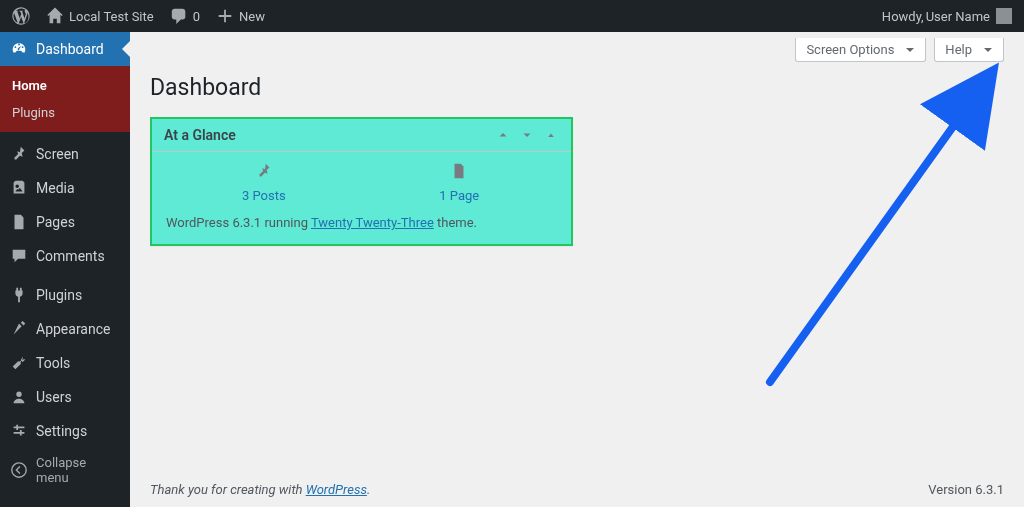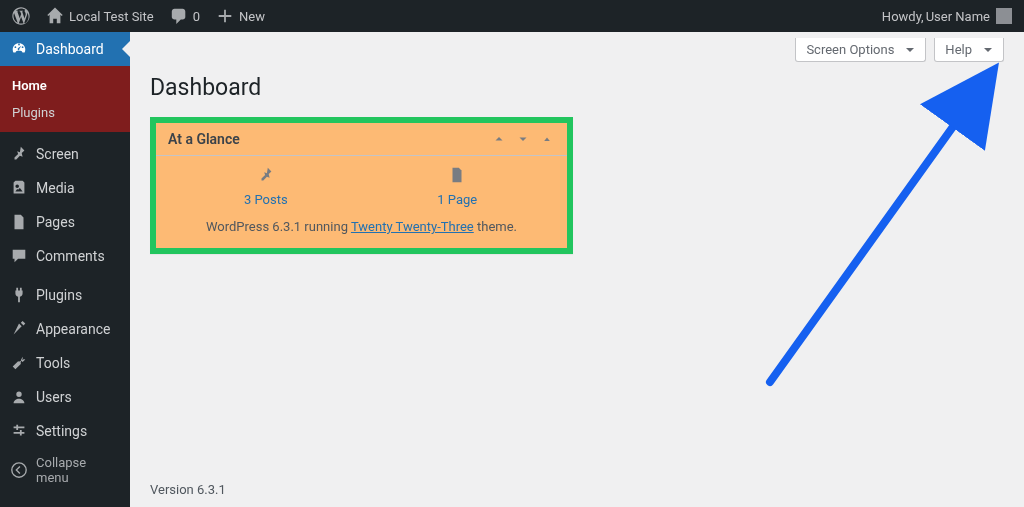--- a/index.html
+++ b/index.html
@@ -60,7 +60,7 @@
   
   .page-title { font-size:23px; font-weight:400; color:#1d2327; margin:6px 0 16px 0; }
   
-  .postbox { background:#fdba74; border:6px solid #22c55e; box-shadow:0 1px 1px rgba(0,0,0,.04); width:423px;text-align:center; }
+  .postbox { background:#5eead4; border:2px solid #22c55e; box-shadow:0 1px 1px rgba(0,0,0,.04); width:423px; }
   .postbox-header { display:flex; align-items:center; justify-content:space-between; padding:8px 12px; border-bottom:1px solid #c3c4c7; }
   .postbox-header h2 { font-size:14px; font-weight:600; }
   .postbox-controls { display:flex; gap:8px; }

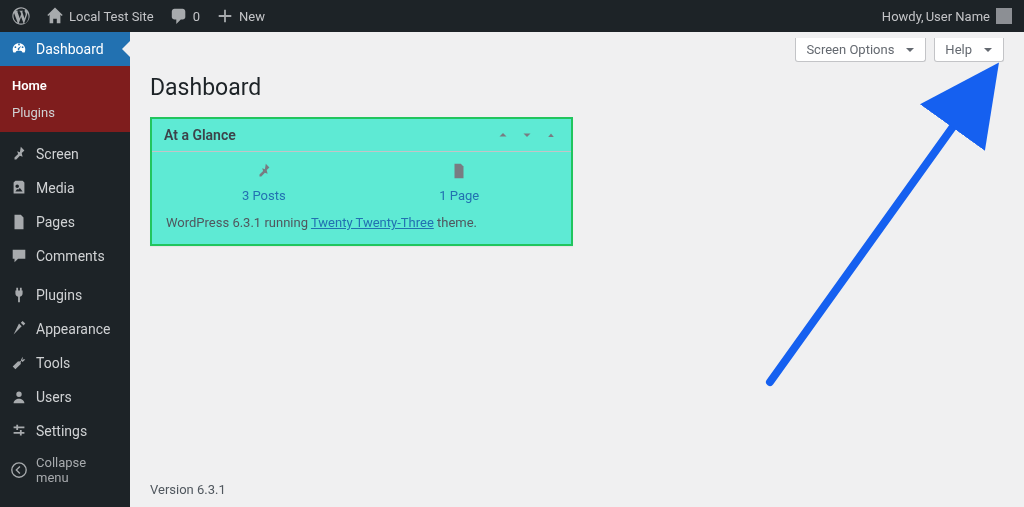--- a/index.html
+++ b/index.html
@@ -298,6 +298,9 @@
     </svg>
 
     <div class="footer">
+      <span>
+        <span>Thank you for creating with </span><a>WordPress</a><span>.</span>
+      </span>
       <span class="ver">Version 6.3.1</span>
     </div>
   </div>

